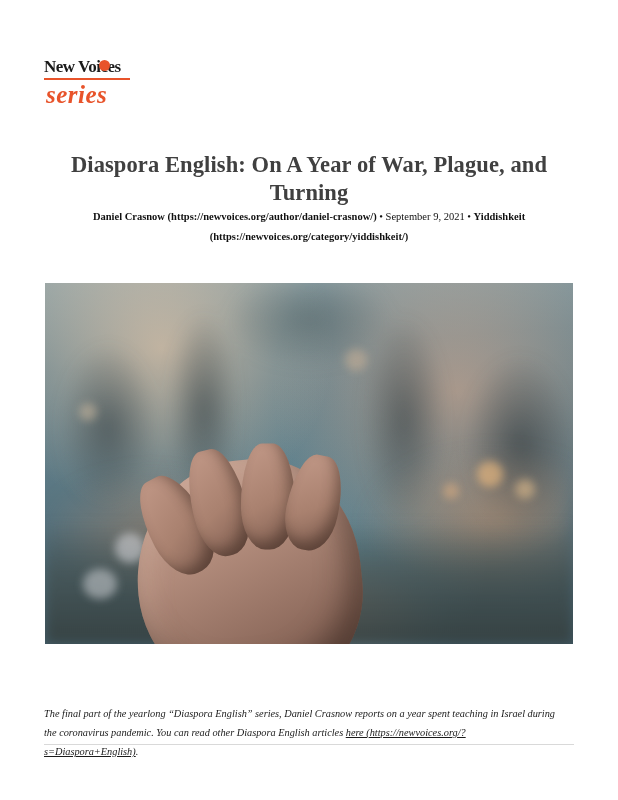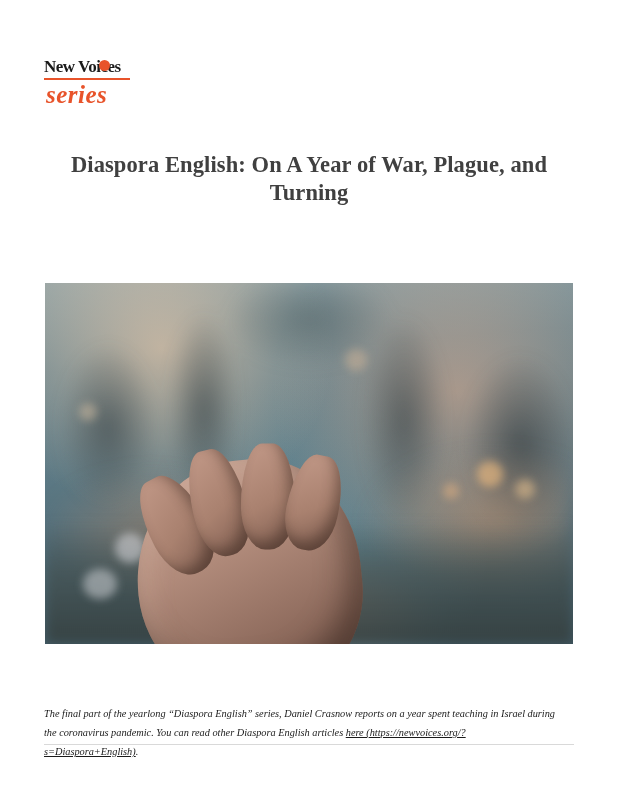--- a/index.html
+++ b/index.html
@@ -227,6 +227,9 @@
 
     <h1 class="title">Diaspora English: On A Year of War, Plague, and Turning</h1>
 
+    <div class="byline">
+      <b>Daniel Crasnow (https://newvoices.org/author/daniel-crasnow/)</b><span class="sep"> • </span><span>September 9, 2021</span><span class="sep"> • </span><b>Yiddishkeit (https://newvoices.org/category/yiddishkeit/)</b>
+    </div>
 
     <div class="hero">
       <div class="hero-sky"></div>

